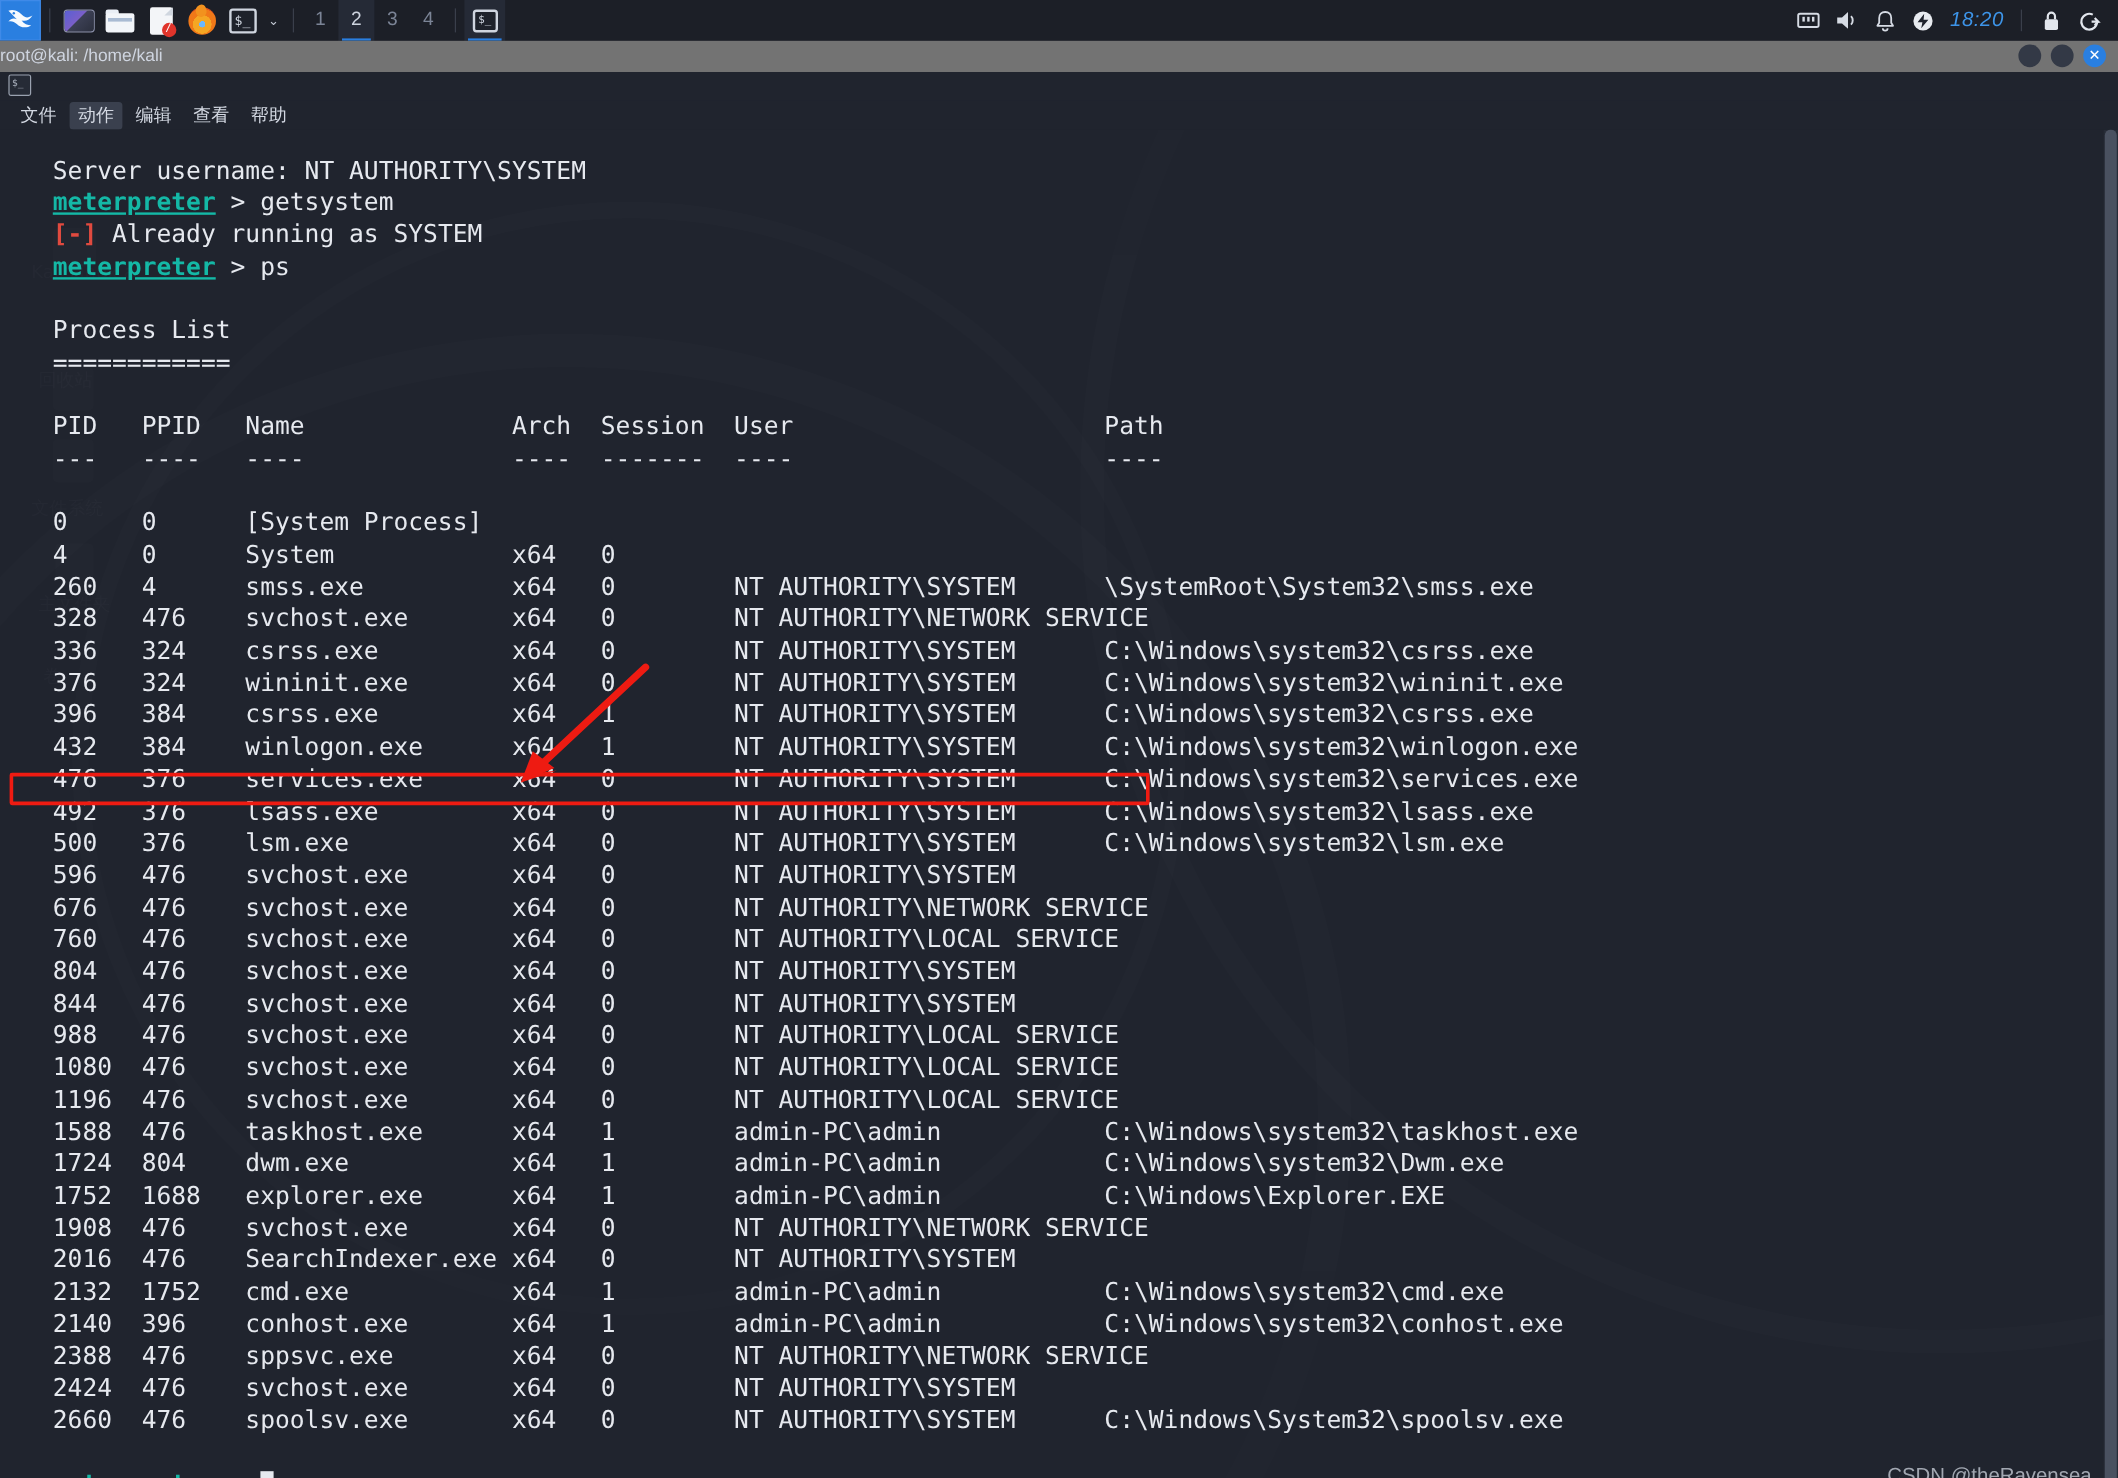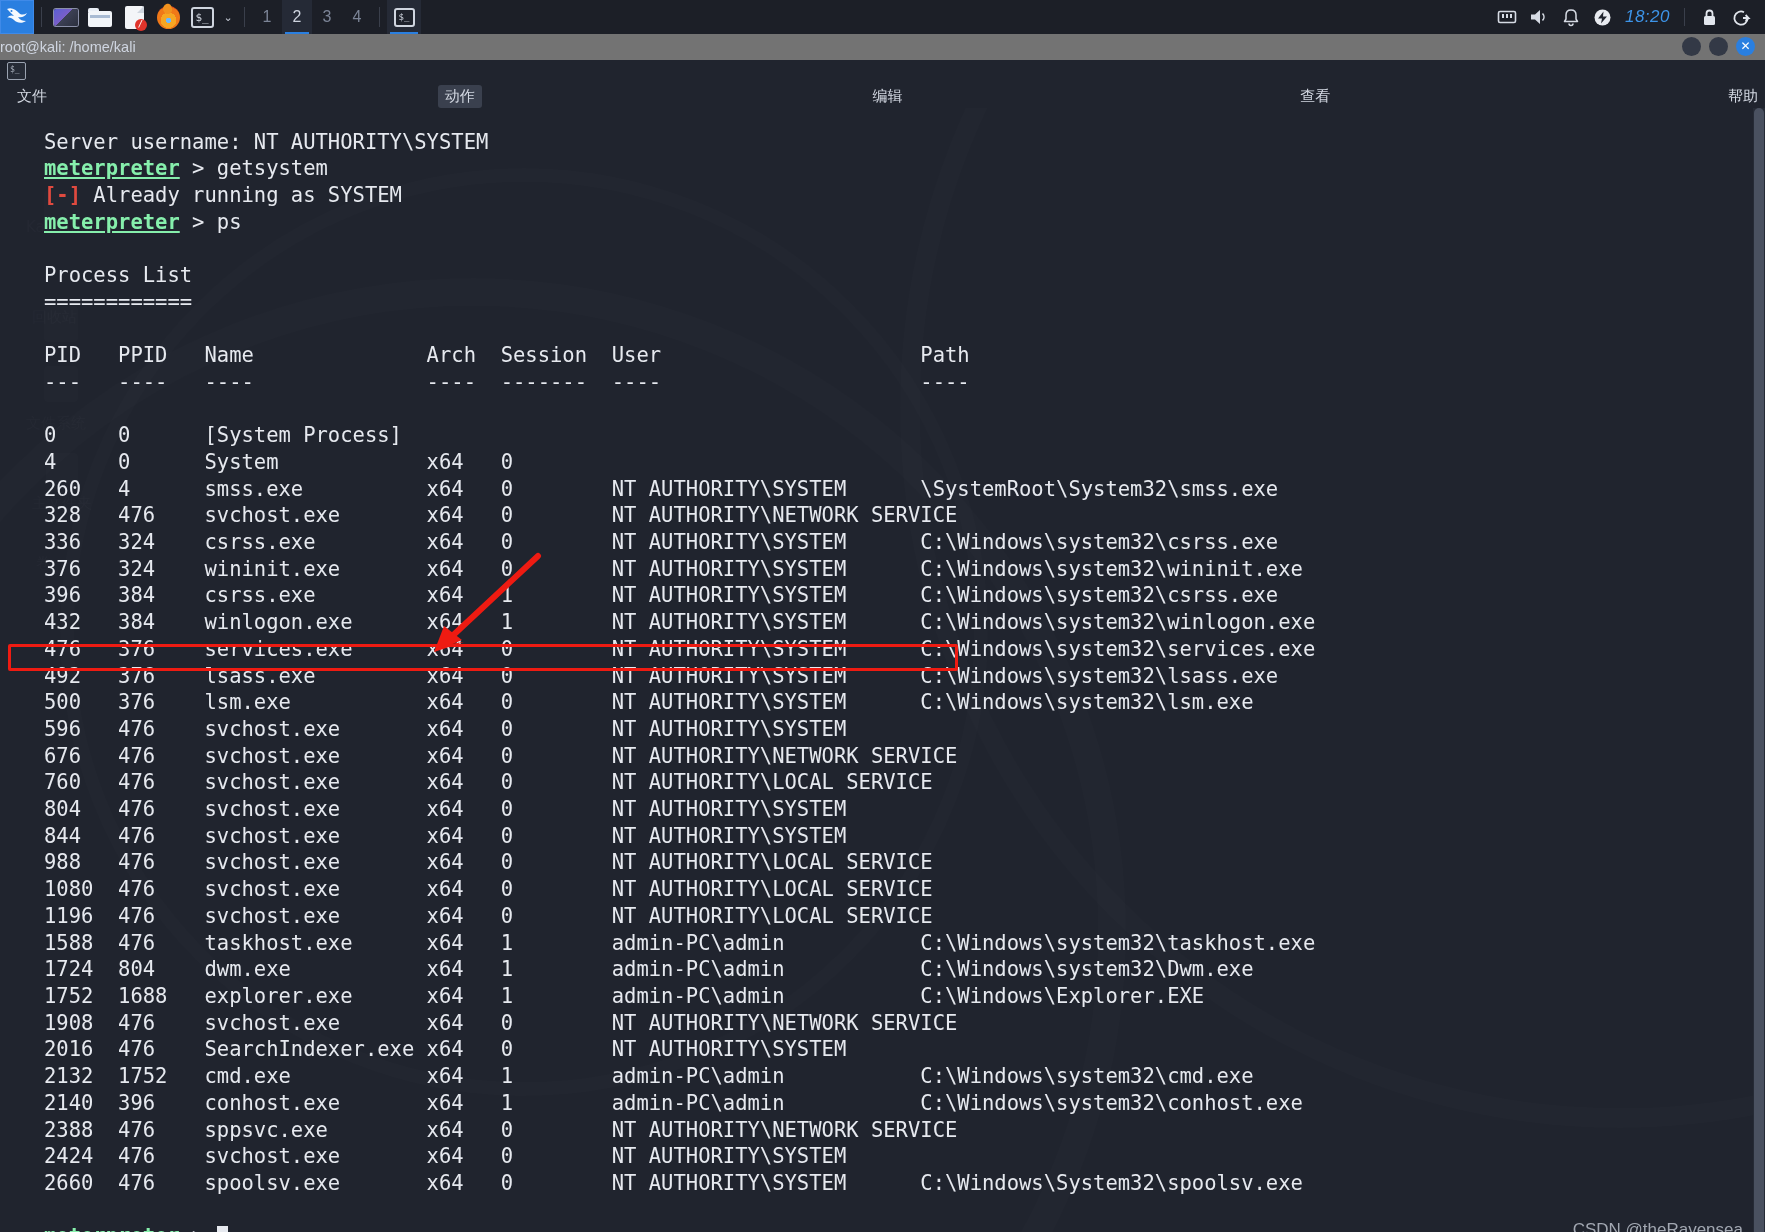--- a/index.html
+++ b/index.html
@@ -80,7 +80,7 @@
     position:absolute;left:7px;top:2px;width:19px;height:18px;border:1px solid #9aa2b0;border-radius:2px;
     background:#262b36;color:#aab1bd;font-size:8px;line-height:14px;padding-left:2px;box-sizing:border-box;
   }
-  #menubar{height:24px;display:flex;align-items:center;padding-left:10px;gap:4px;justify-content:space-between;}
+  #menubar{height:24px;display:flex;align-items:center;padding-left:10px;gap:4px;}
   .menu-item{
     color:#d3d8e2;font-size:15px;font-family:"DejaVu Sans","Liberation Sans",sans-serif;
     padding:2px 7px;border-radius:3px;

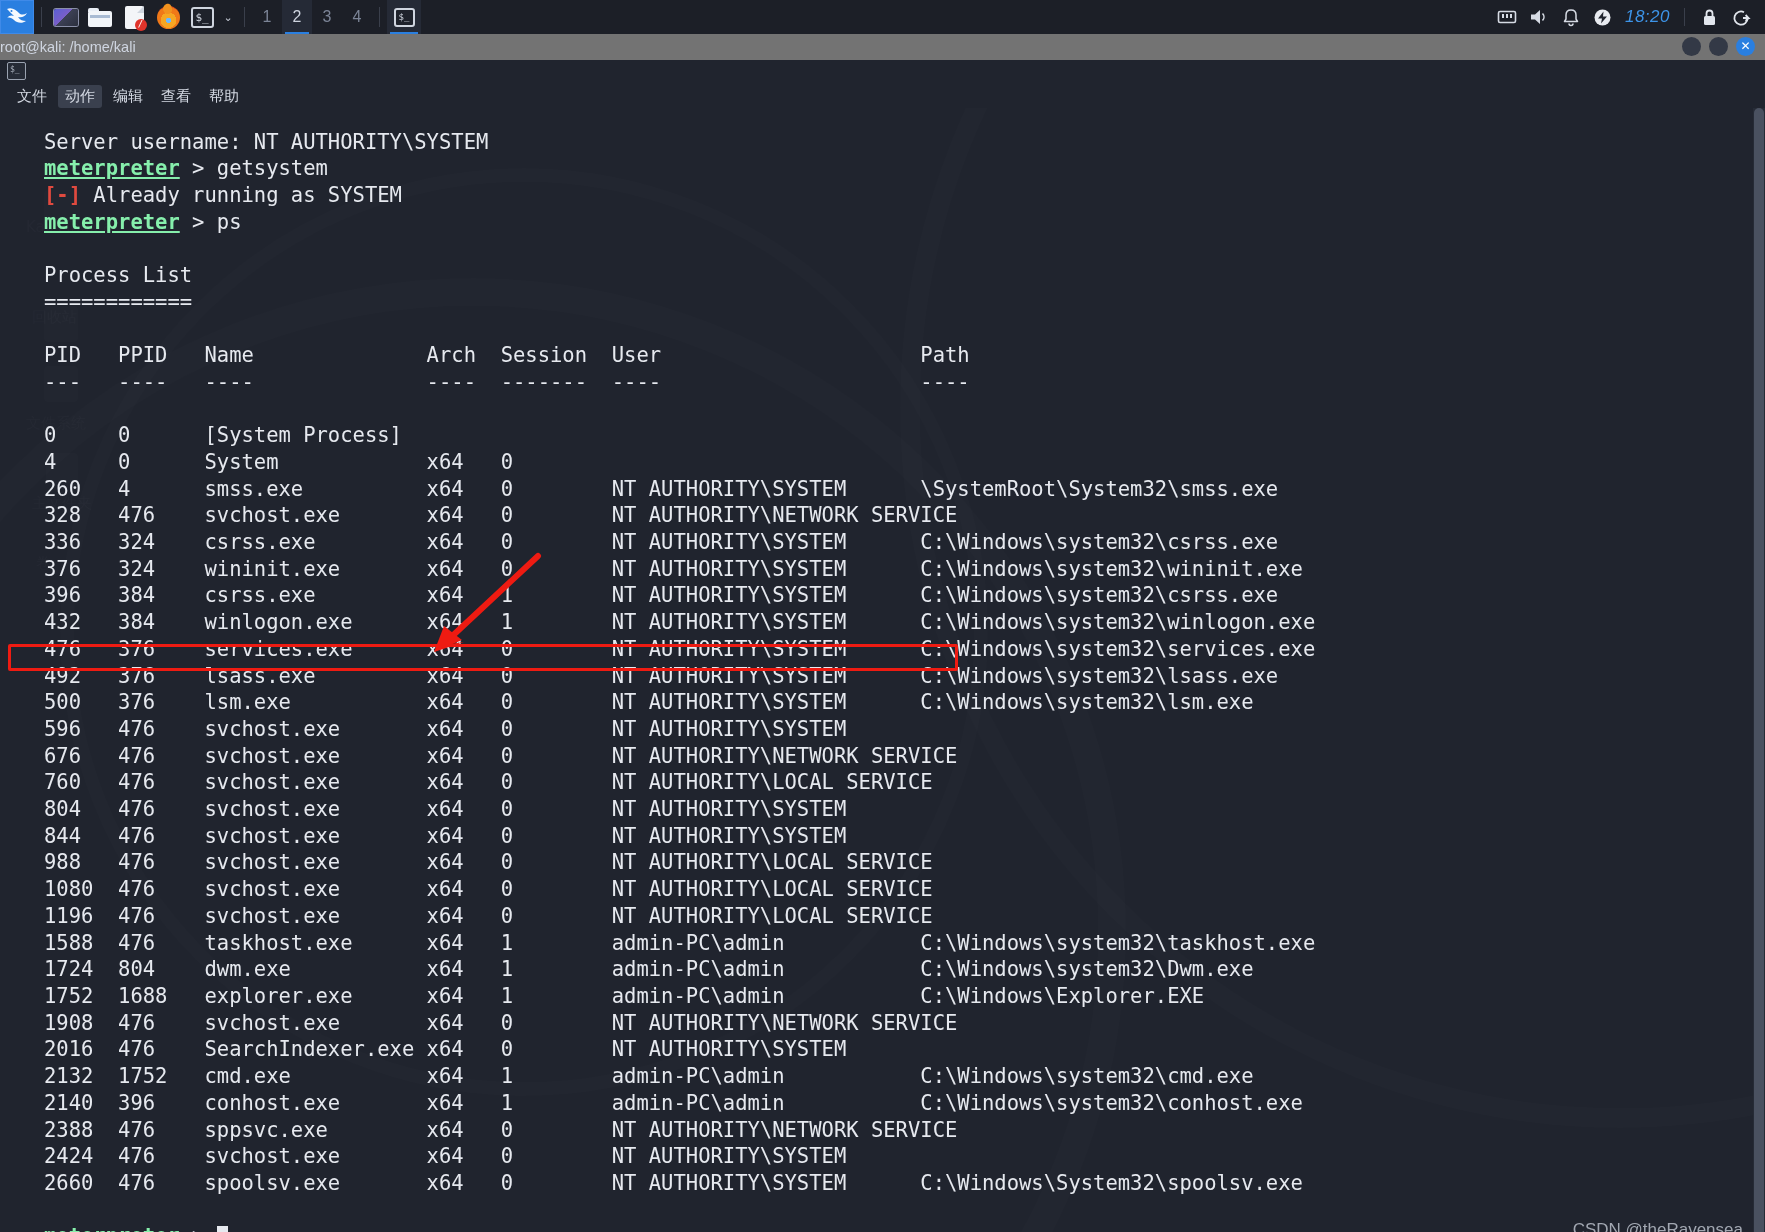--- a/index.html
+++ b/index.html
@@ -108,7 +108,7 @@
     letter-spacing:0px;
     margin-left:36px;
   }
-  .ul{text-decoration:underline;font-weight:bold;color:#86efac;}
+  .ul{text-decoration:underline;font-weight:bold;color:#14b8a6;}
   .red{color:#e04a3f;font-weight:bold;}
   #cursor{display:inline-block;width:11px;height:21px;background:#e6e9ef;vertical-align:-4px;}
 

